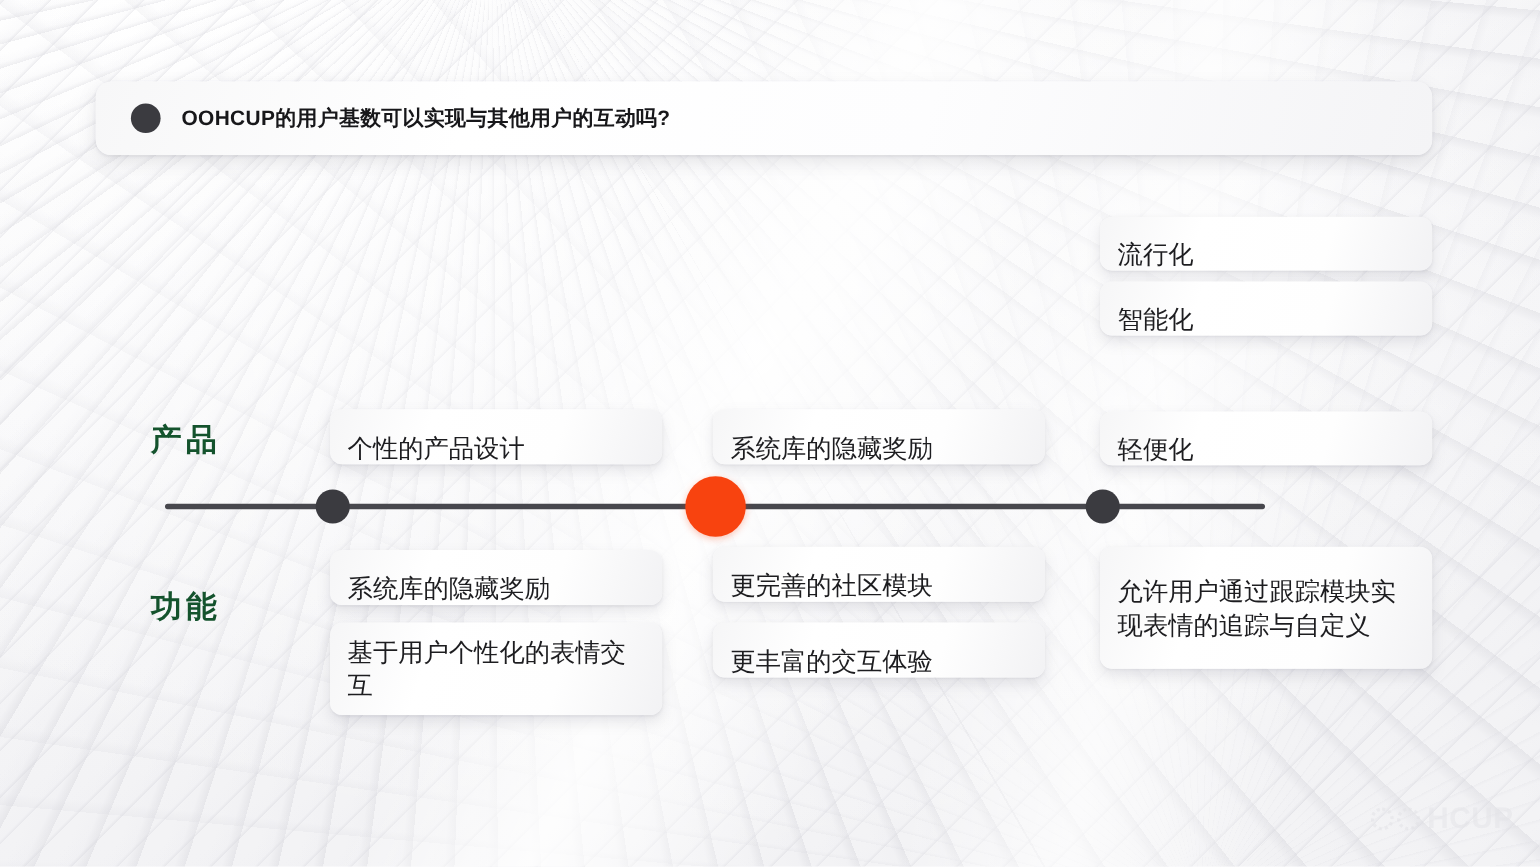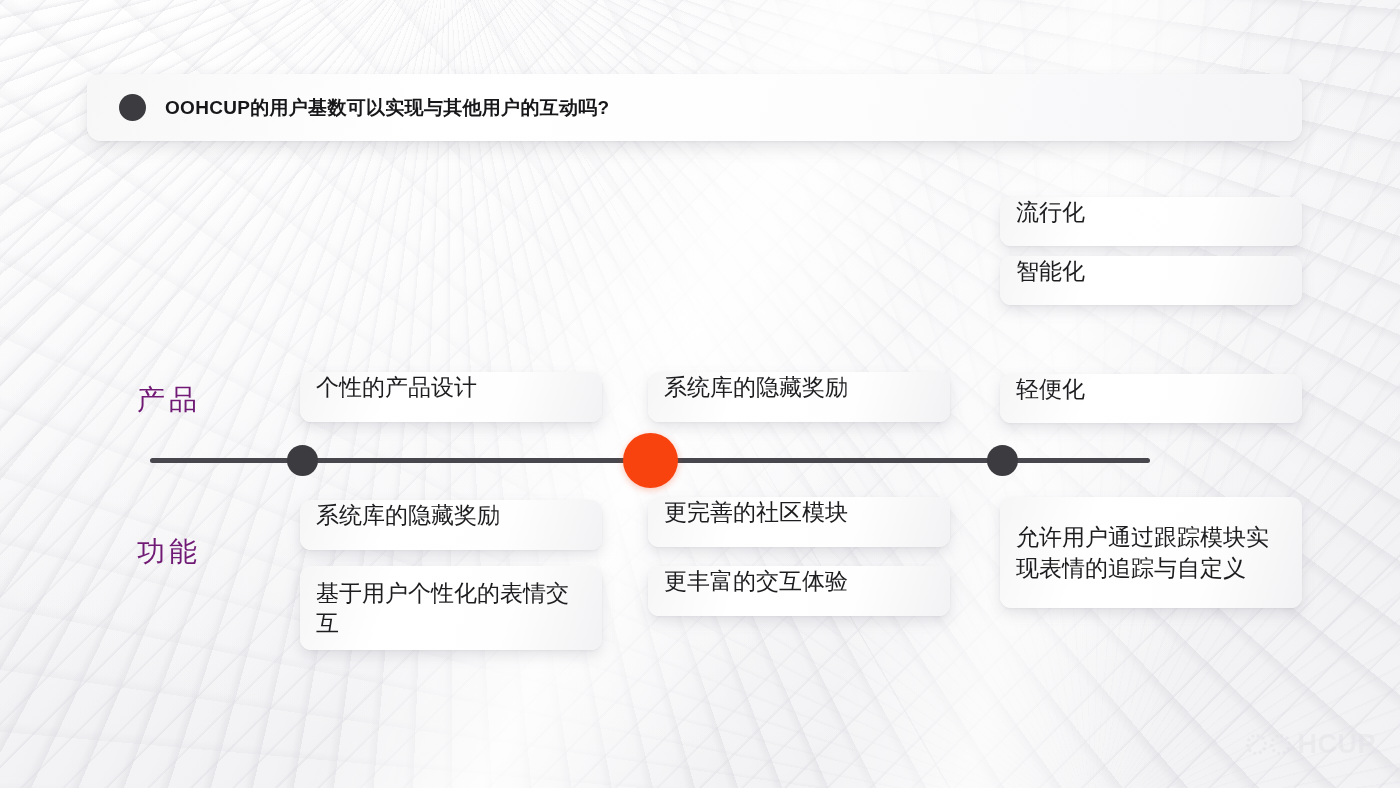--- a/index.html
+++ b/index.html
@@ -112,7 +112,7 @@
     background: linear-gradient(108deg, #f6f6f7 0%, #ffffff 30%, #fefefe 68%, #f2f2f4 100%);
     box-shadow: 0 6px 13px rgba(120,120,135,0.17), 0 1px 2px rgba(120,120,135,0.09);
     display: flex;
-    align-items: flex-start;
+    align-items: flex-end;
     padding: 0 16px;
     font-size: 23px;
     color: #1d1d20;

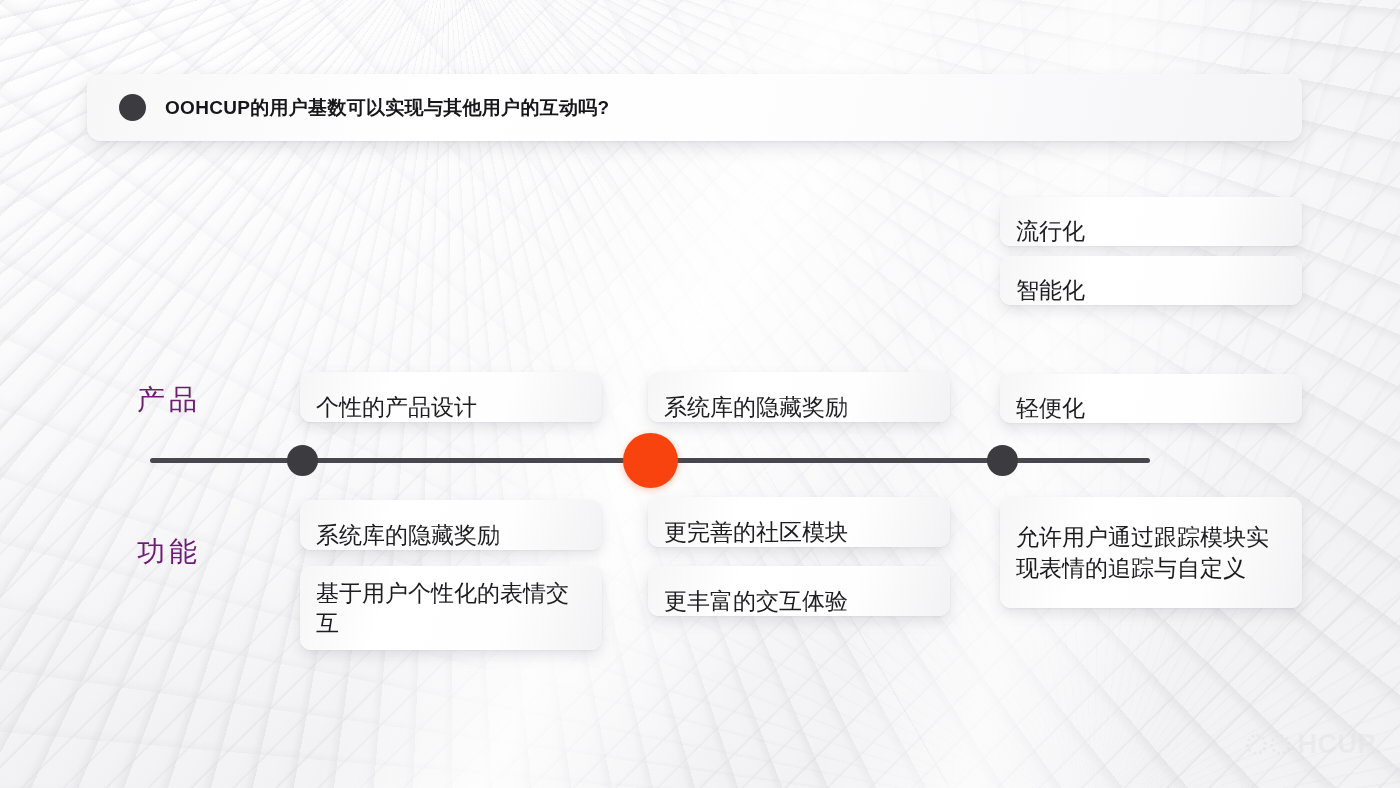--- a/index.html
+++ b/index.html
@@ -141,8 +141,8 @@
   .row-label {
     position: absolute;
     font-size: 28px;
-    font-weight: 400;
-    color: #701a75;
+    font-weight: 700;
+    color: #14532d;
     letter-spacing: 4px;
   }
   #label-product  { left: 137px; top: 381px; }

